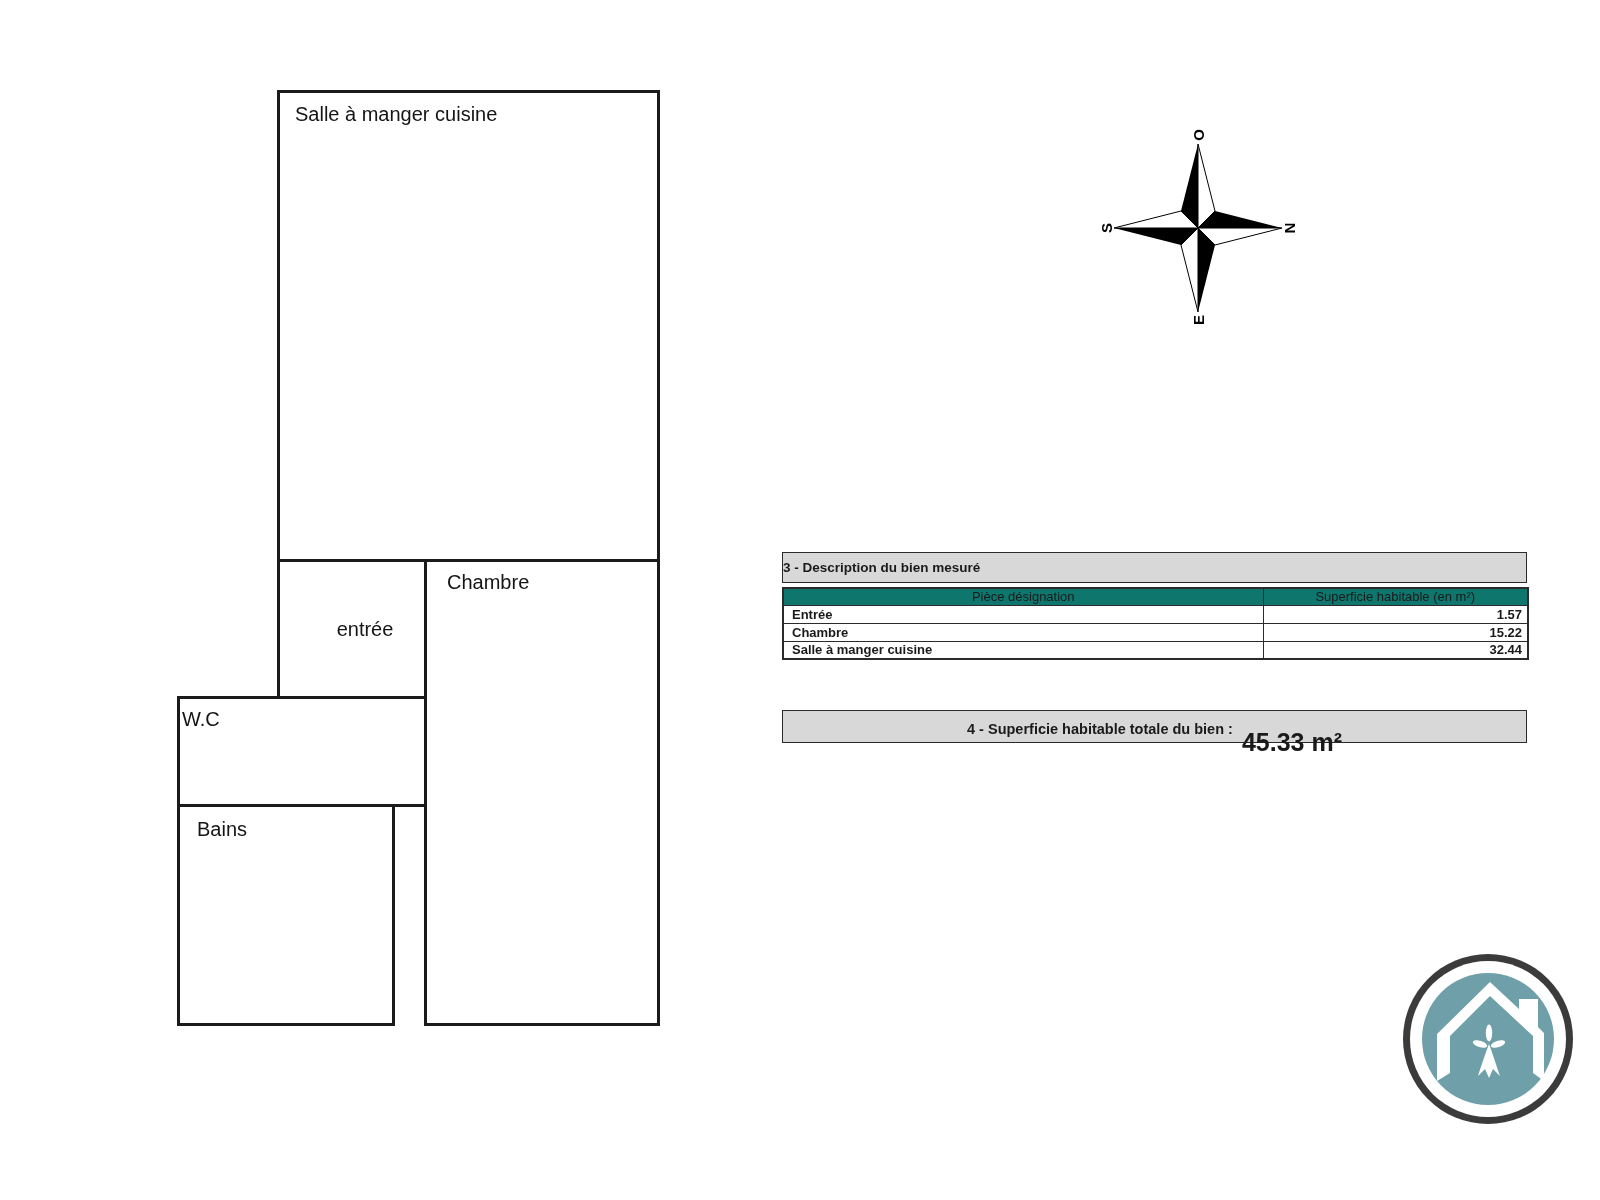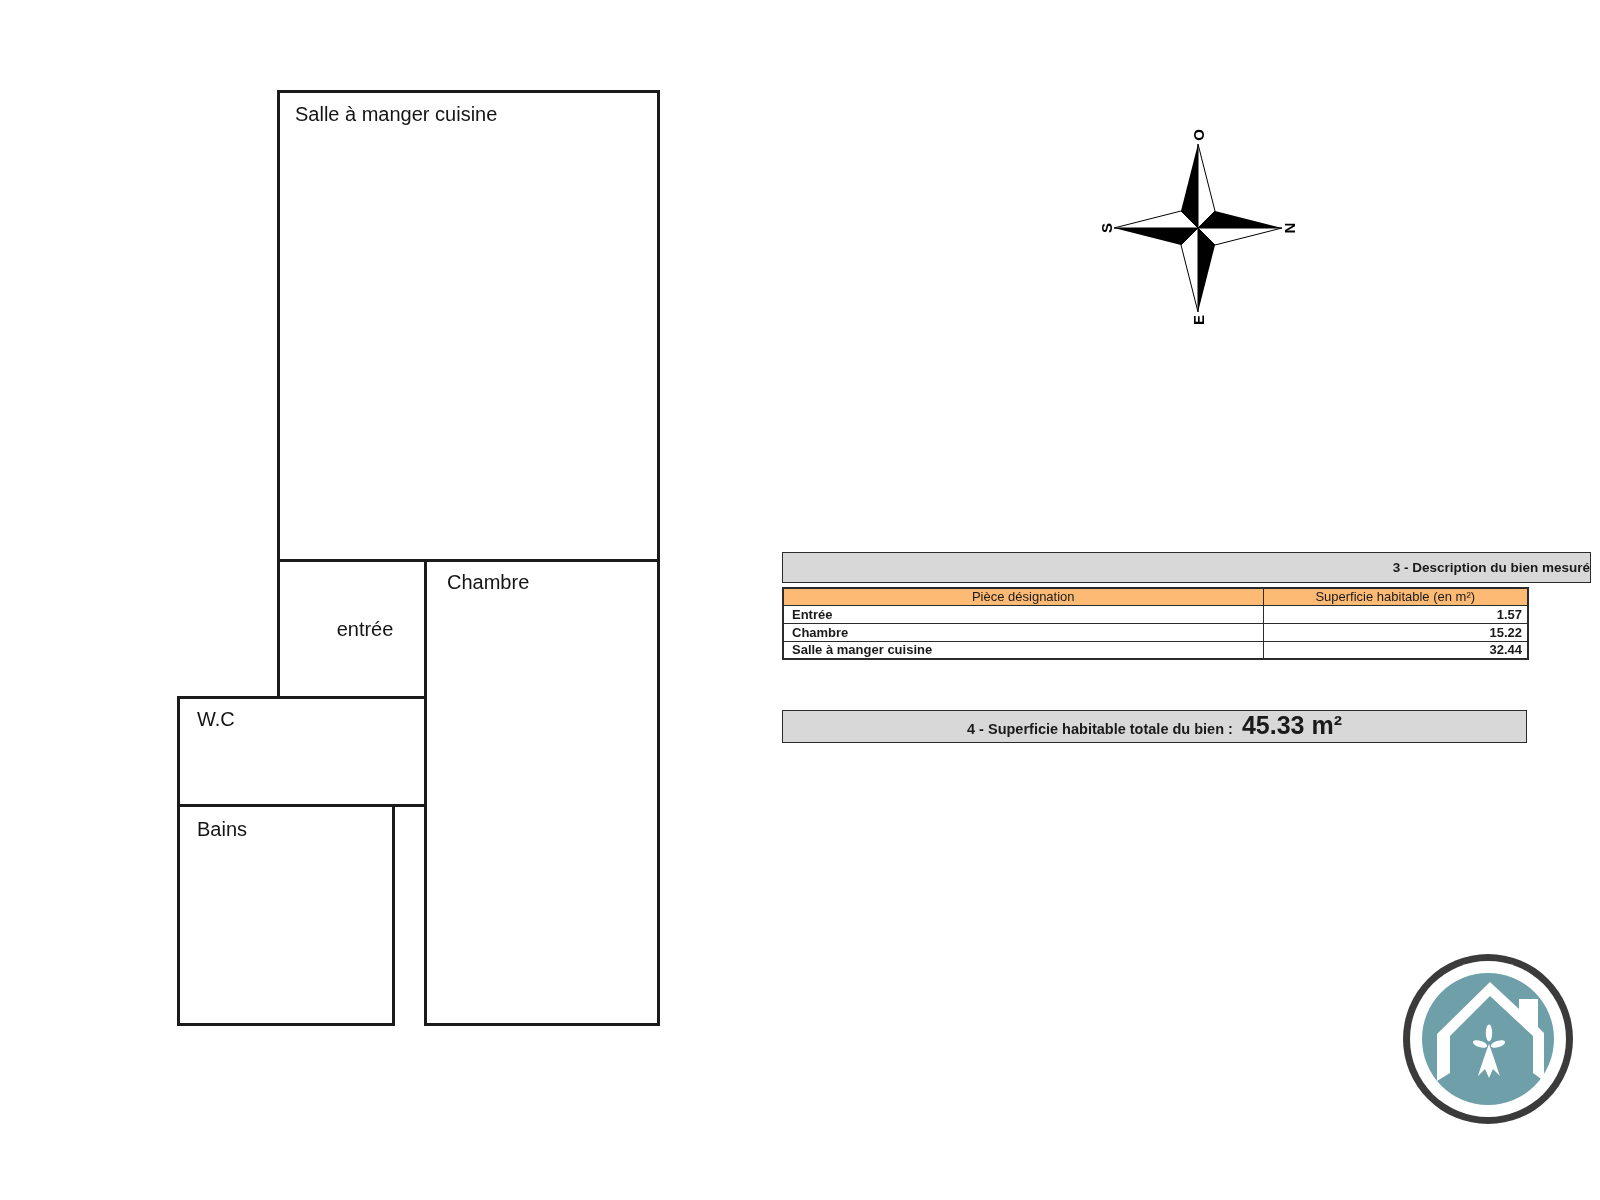--- a/index.html
+++ b/index.html
@@ -37,7 +37,7 @@
     box-sizing:border-box;background:#d8d8d8;border:1px solid #2b2b2b;
   }
   #table-title{
-    width:809px;height:31px;line-height:29px;text-align:right;
+    width:745px;height:31px;line-height:29px;text-align:left;
     font-weight:bold;font-size:13.5px;
   }
   #measure-table{

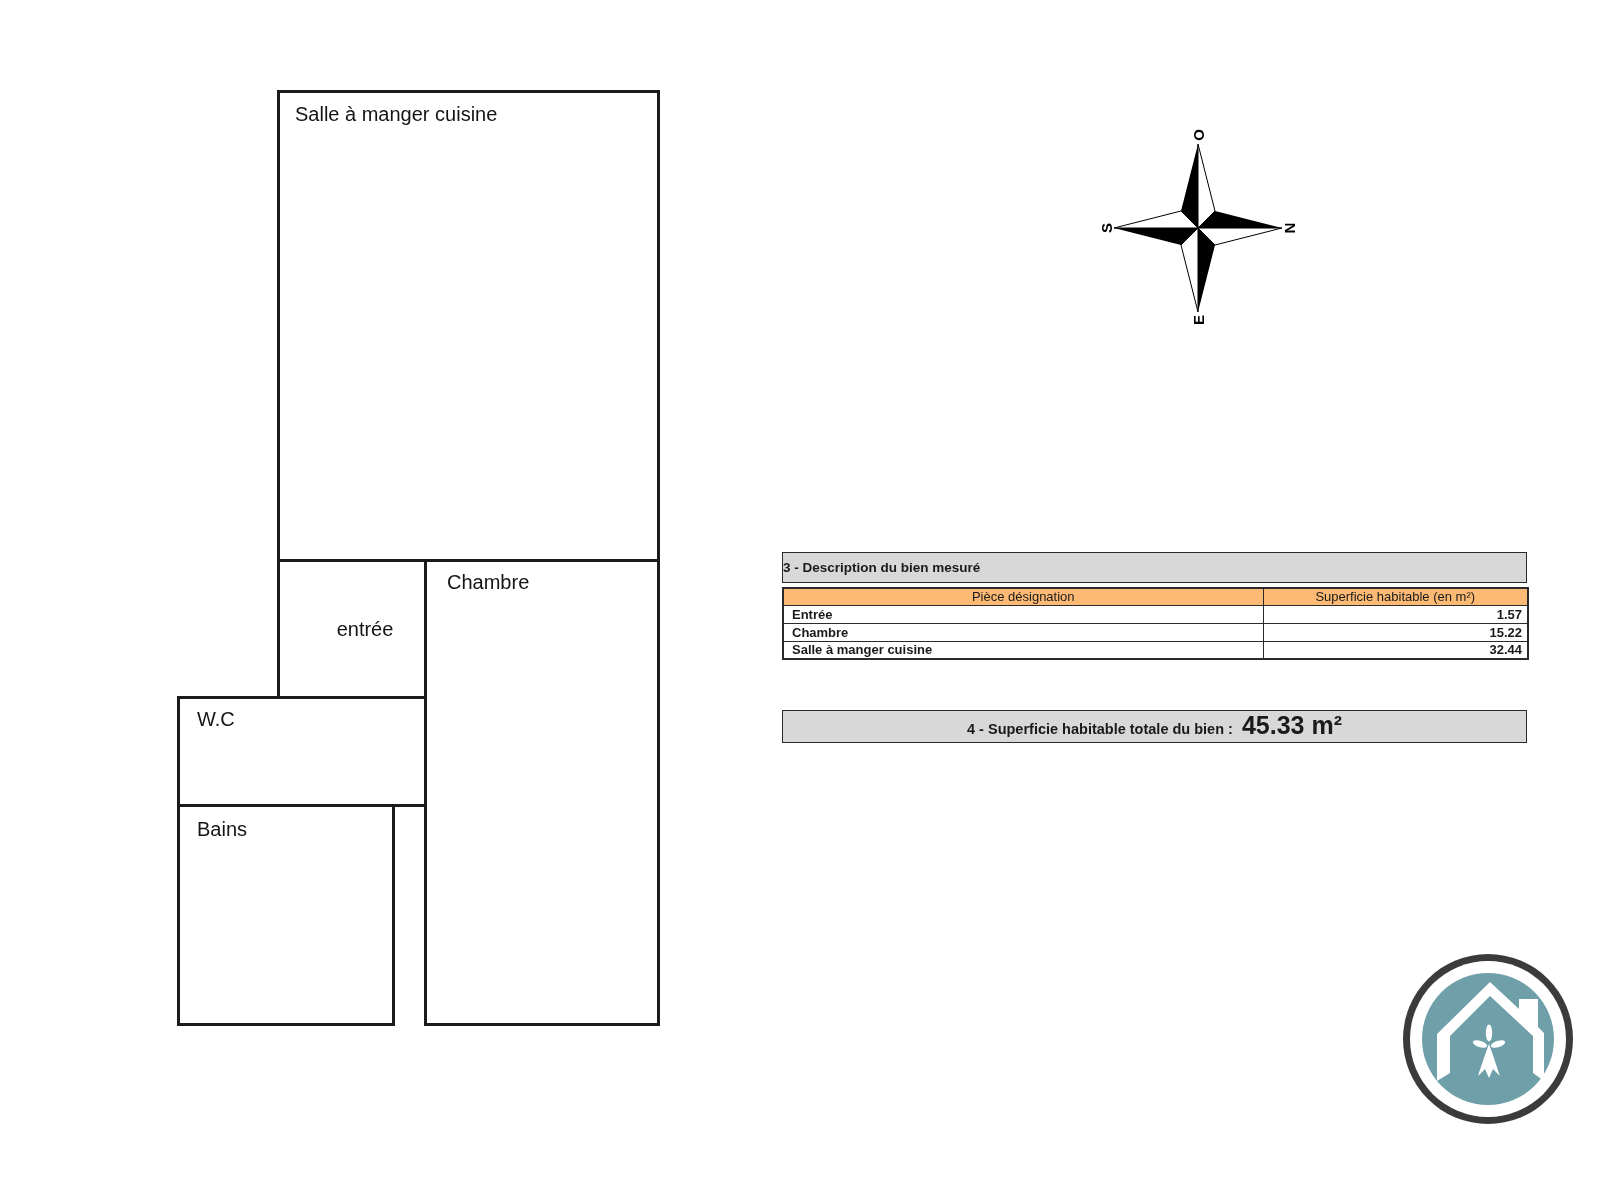--- a/index.html
+++ b/index.html
@@ -48,7 +48,7 @@
     box-sizing:border-box;border:1px solid #2b2b2b;overflow:hidden;white-space:nowrap;
   }
   #measure-table th{
-    background:#fdba74;font-weight:normal;font-size:13px;height:17px;padding:0 4px;text-align:center;
+    background:#0f766e;font-weight:normal;font-size:13px;height:17px;padding:0 4px;text-align:center;
   }
   #measure-table td{
     background:#ffffff;font-weight:bold;font-size:13px;height:18px;padding:0 5px;

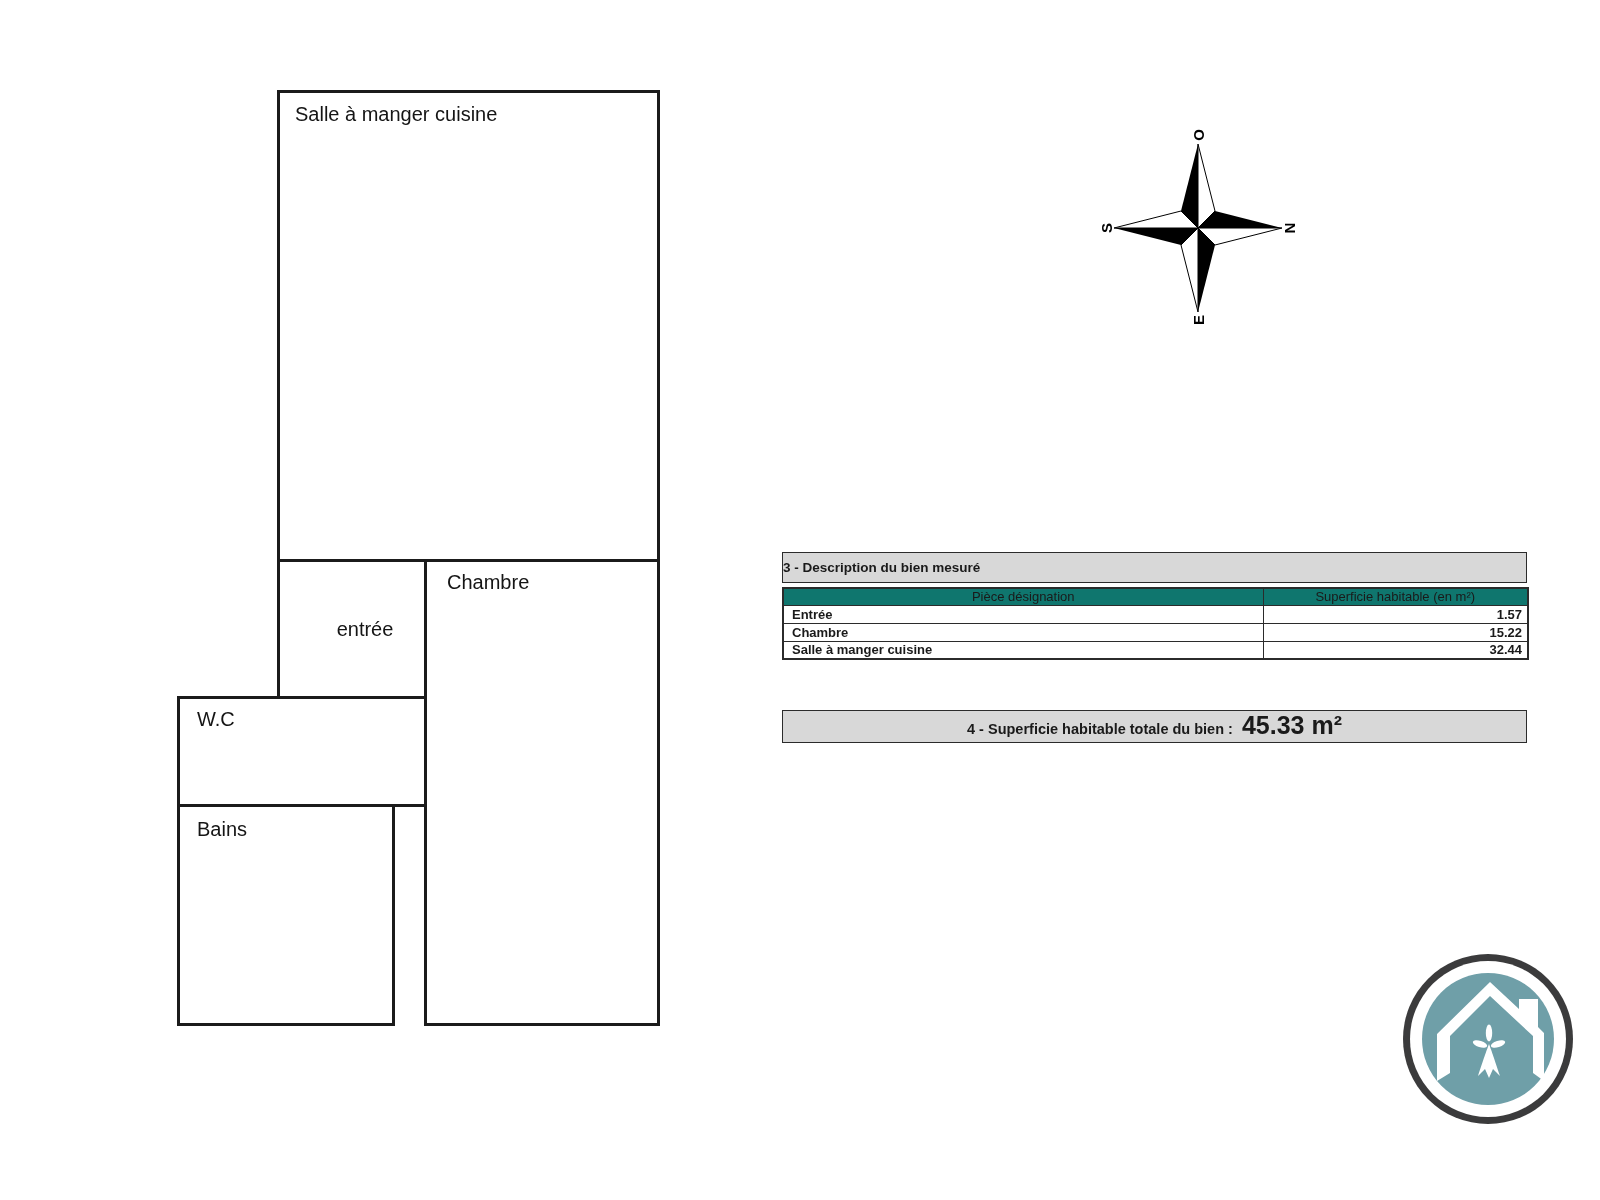--- a/index.html
+++ b/index.html
@@ -23,7 +23,7 @@
   #room-chambre {left:424px;top:559px;width:236px;height:467px;}
   #room-chambre .lbl{padding:9px 0 0 20px;}
   #room-wc      {left:177px;top:696px;width:250px;height:111px;}
-  #room-wc .lbl{padding:9px 0 0 17px;}
+  #room-wc .lbl{padding:9px 0 0 2px;}
   #room-bains   {left:177px;top:804px;width:218px;height:222px;}
   #room-bains .lbl{padding:11px 0 0 17px;}
 

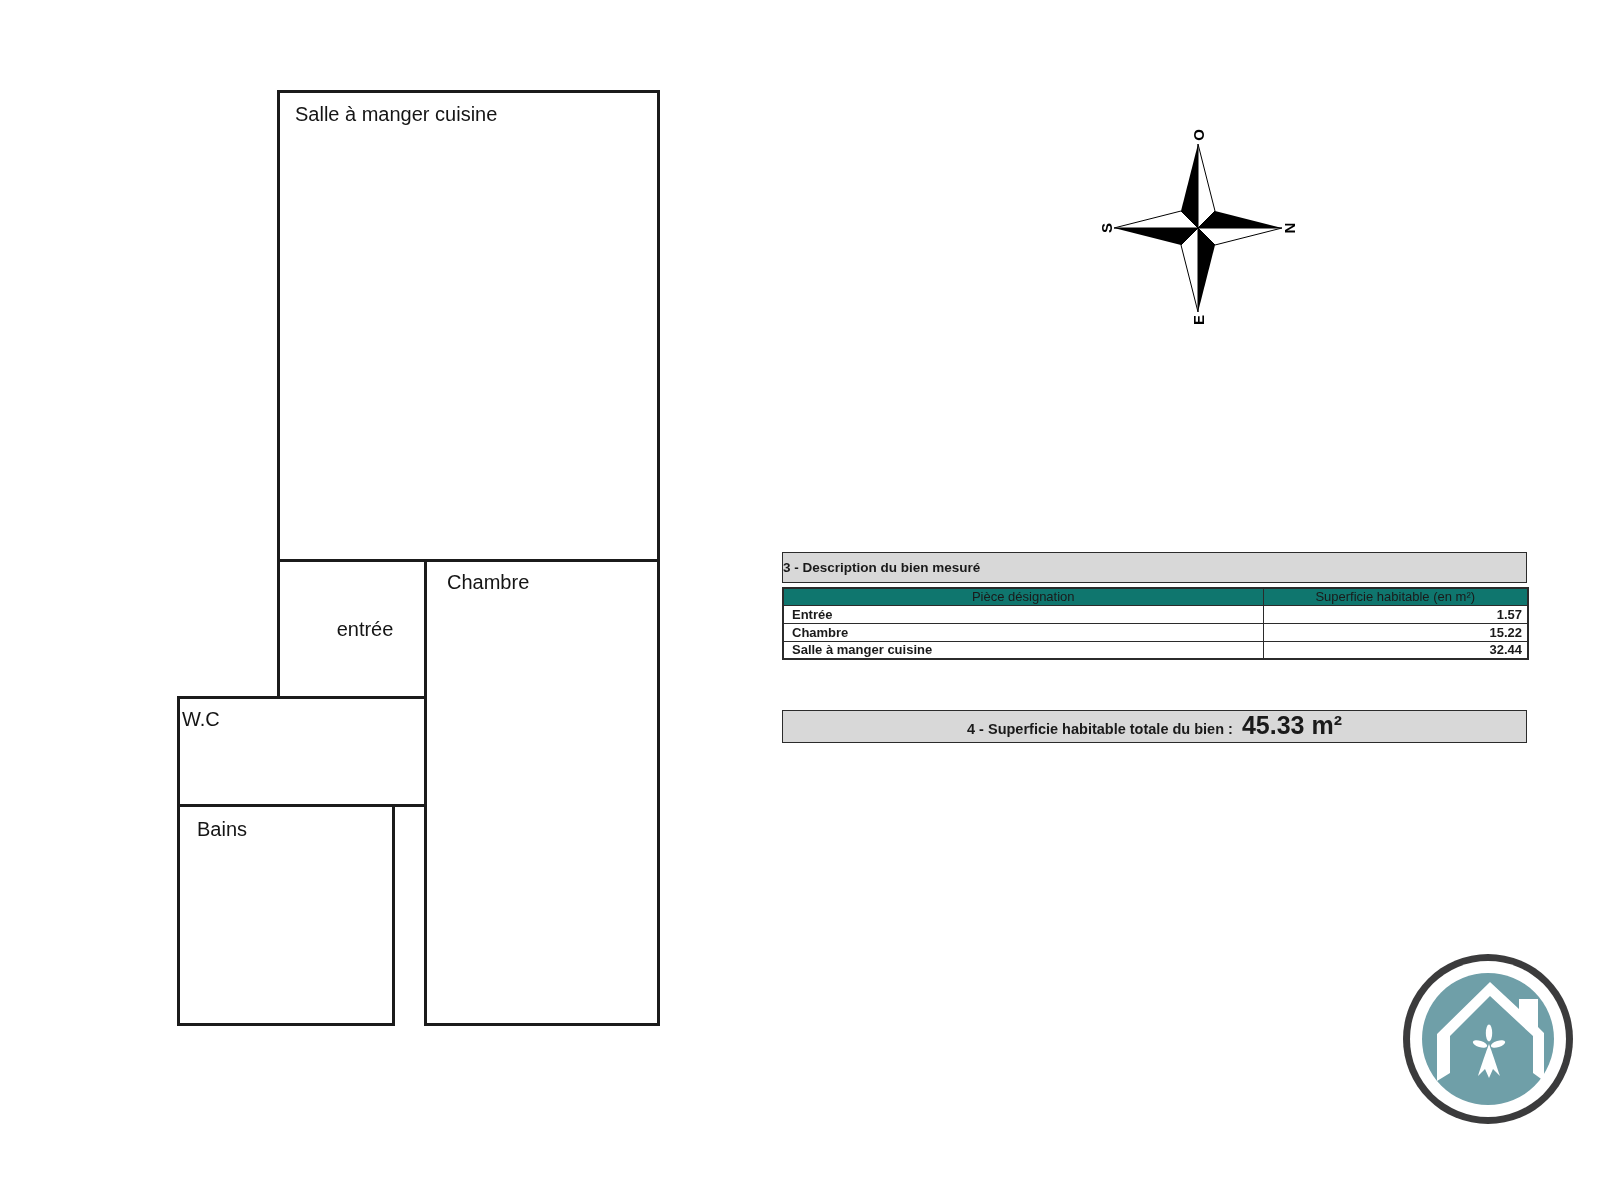--- a/index.html
+++ b/index.html
@@ -62,7 +62,7 @@
     display:flex;align-items:baseline;justify-content:center;gap:9px;
   }
   #total-label{font-weight:bold;font-size:14.5px;line-height:31px;}
-  #total-value{font-weight:bold;font-size:25px;position:relative;top:0;}
+  #total-value{font-weight:bold;font-size:25px;position:relative;top:17px;}
 
   
   #logo{position:absolute;left:1402px;top:953px;width:172px;height:172px;}

